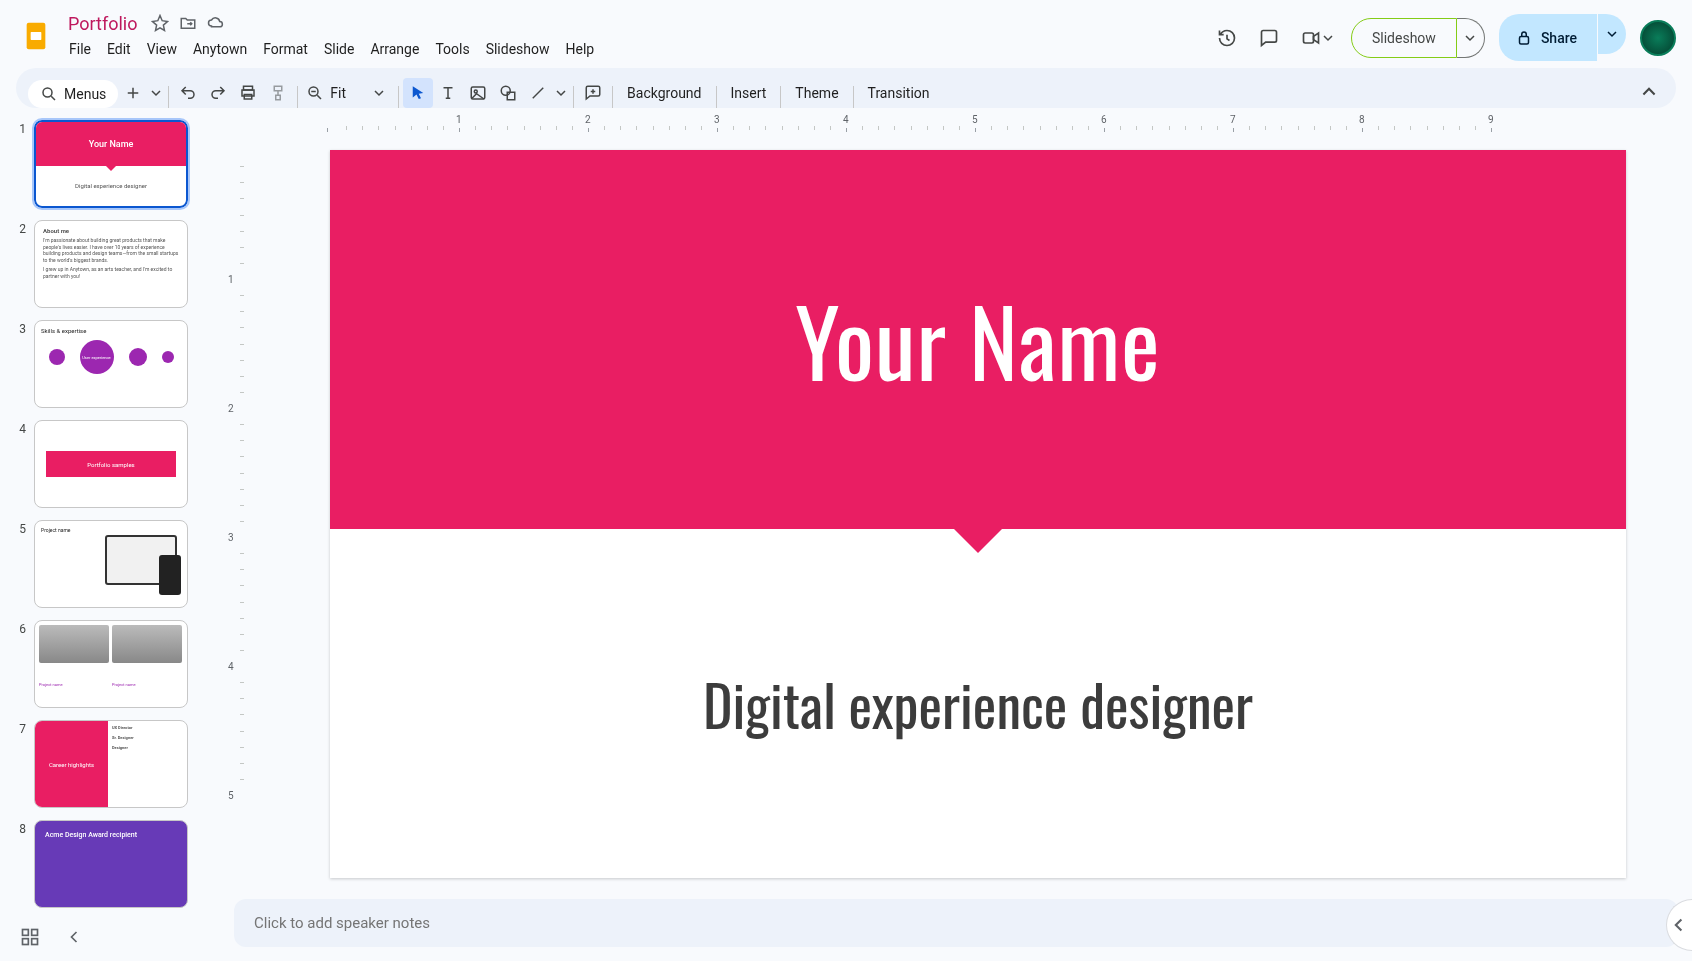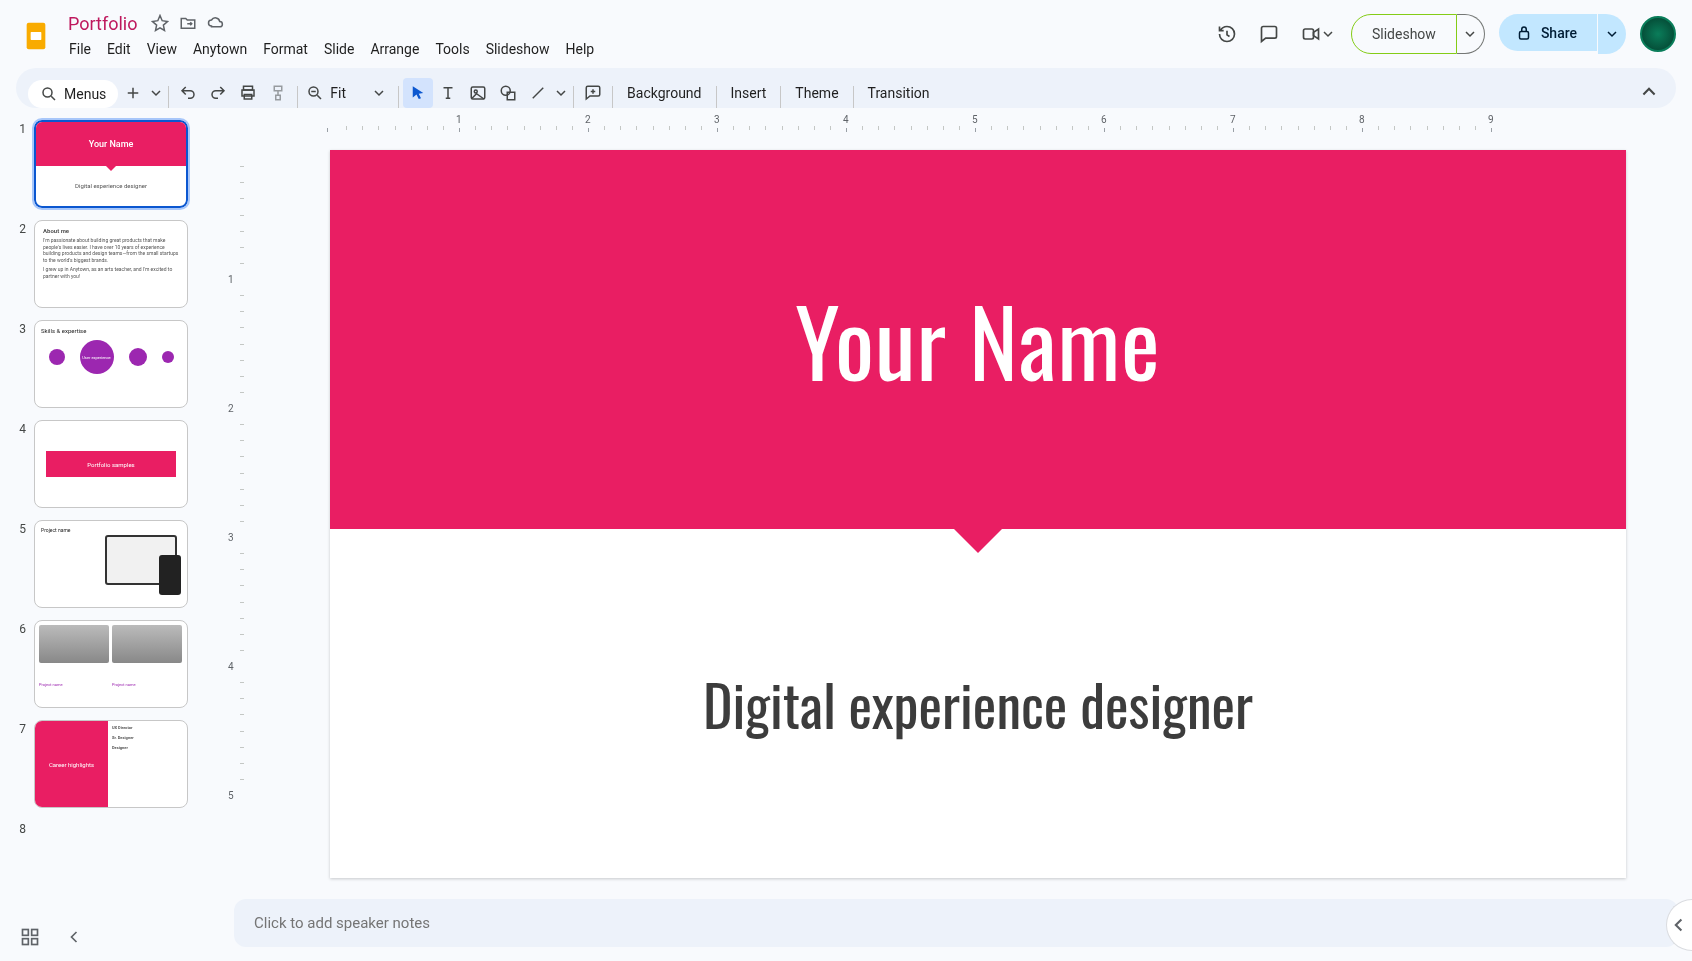--- a/index.html
+++ b/index.html
@@ -22,7 +22,7 @@
 .slideshow-group{display:flex;align-items:center;}
 .slideshow-btn{height:40px;border:1px solid #84cc16;border-radius:20px 0 0 20px;padding:0 20px;background:transparent;font-size:14px;color:#444746;cursor:pointer;}
 .slideshow-dd{height:40px;border:1px solid #747775;border-left:none;border-radius:0 20px 20px 0;width:28px;display:flex;align-items:center;justify-content:center;cursor:pointer;color:#444746;}
-.share-btn{height:37px;background:#c2e7ff;border:none;border-radius:20px 0 0 20px;padding:0 20px 0 16px;font-size:14px;color:#001d35;display:flex;align-items:center;gap:8px;cursor:pointer;font-weight:500;}
+.share-btn{height:47px;background:#c2e7ff;border:none;border-radius:20px 0 0 20px;padding:0 20px 0 16px;font-size:14px;color:#001d35;display:flex;align-items:center;gap:8px;cursor:pointer;font-weight:500;}
 .share-dd{height:40px;background:#c2e7ff;border:none;border-radius:0 20px 20px 0;width:28px;display:flex;align-items:center;justify-content:center;cursor:pointer;color:#001d35;margin-left:1px;}
 .avatar{width:36px;height:36px;border-radius:50%;background:radial-gradient(#0a7d5a,#033d2c);border:2px solid #0a7d5a;}
 

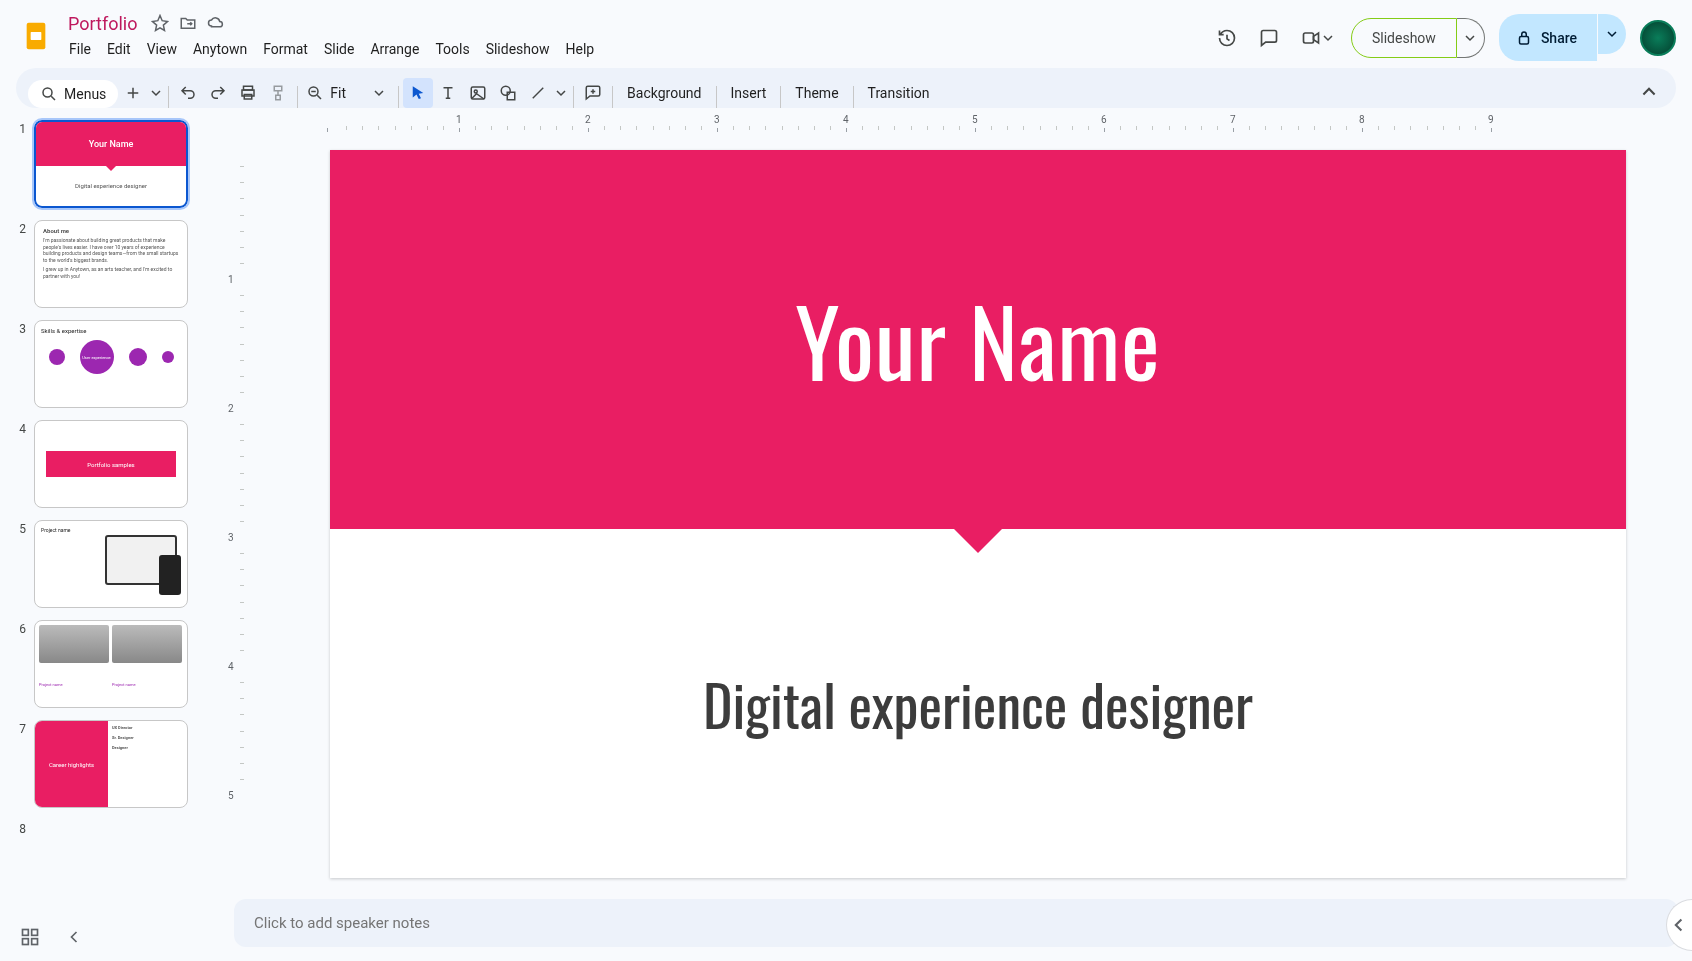--- a/index.html
+++ b/index.html
@@ -485,6 +485,7 @@
   </div>
   <div class="thumb-row">
     <div class="thumb-num">8</div>
+    <div class="thumb t8">Acme Design Award recipient</div>
   </div>
 </div>
 

